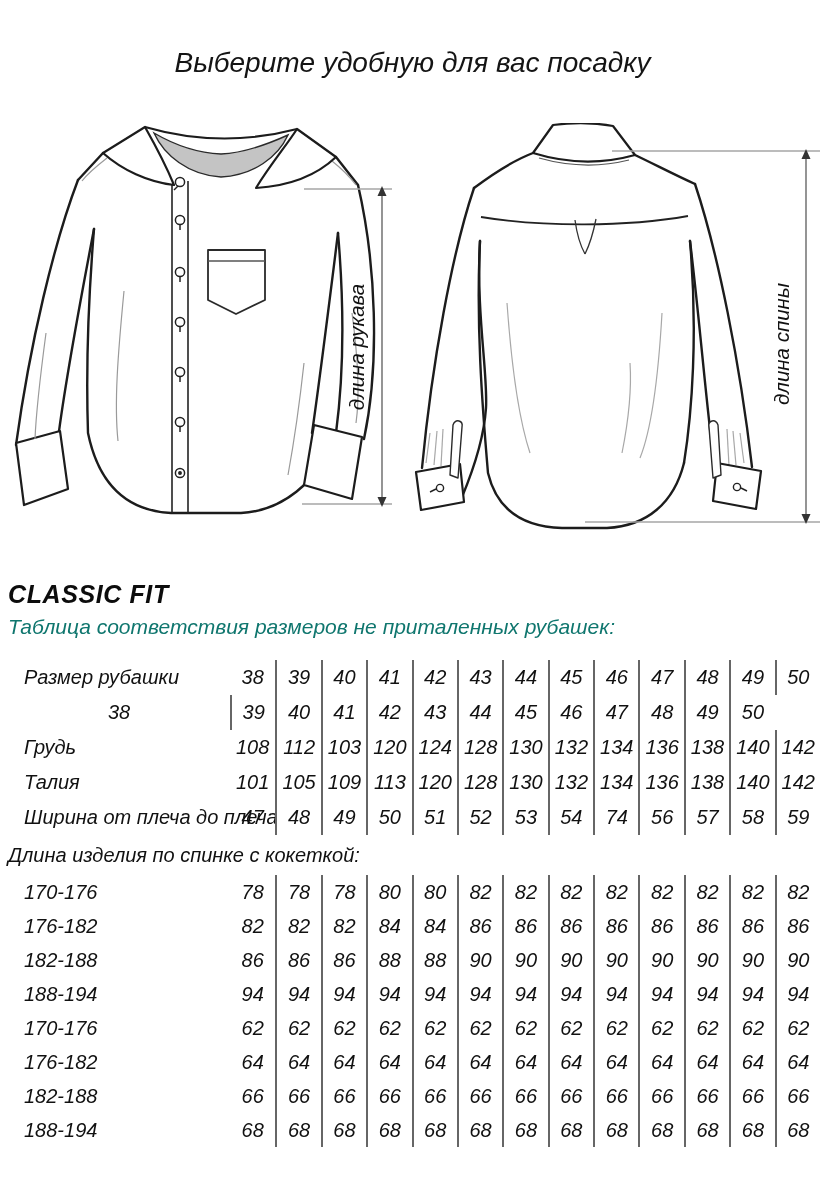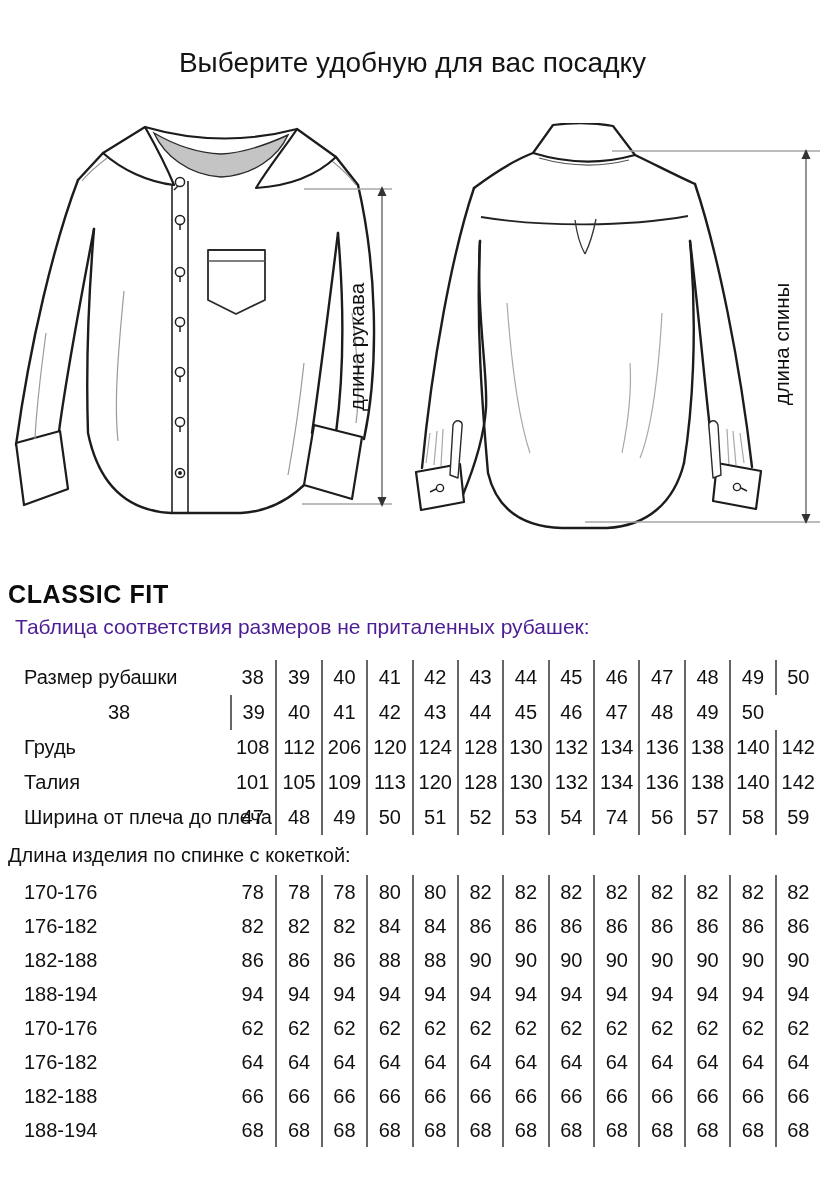--- a/index.html
+++ b/index.html
@@ -4,7 +4,7 @@
 <style>
   html,body{margin:0;padding:0;background:#fff;}
   .page{position:relative;width:825px;height:1200px;background:#fff;overflow:hidden;
-        font-family:"Liberation Sans",sans-serif;color:#000;}
+        font-family:"Liberation Sans",sans-serif;color:#000;font-style:italic;}
   .title{position:absolute;top:47px;left:0;width:100%;text-align:center;
          font-size:28px;font-weight:400;color:#141414;}
   .figures{position:absolute;top:123px;left:0;width:825px;height:430px;}

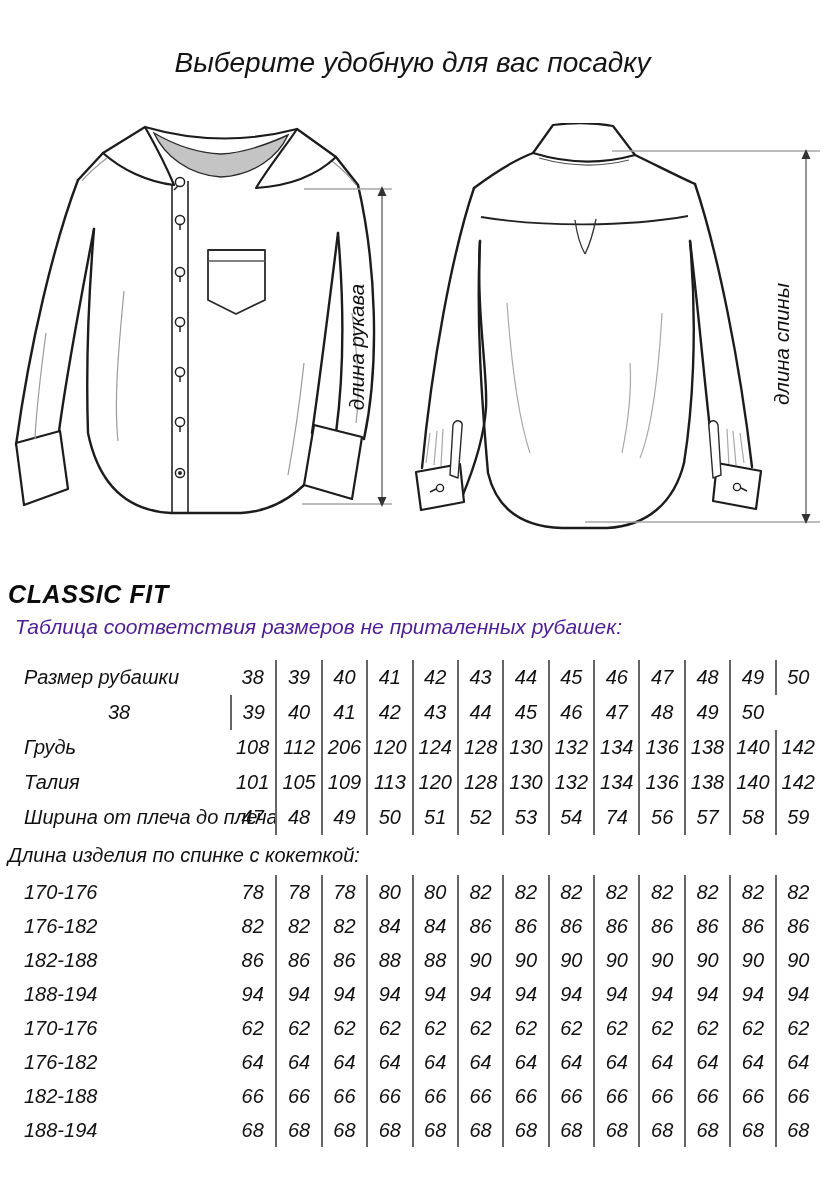--- a/index.html
+++ b/index.html
@@ -12,7 +12,7 @@
   .back-svg{position:absolute;left:412px;top:0;}
   .fit-heading{position:absolute;top:580px;left:8px;font-size:25px;font-weight:700;
                letter-spacing:.6px;color:#0c0c0c;}
-  .subtitle{position:absolute;top:615px;left:15px;font-size:21px;color:#4c1d95;}
+  .subtitle{position:absolute;top:615px;left:8px;font-size:21px;color:#0f766e;}
   .size-table{position:absolute;top:660px;left:8px;width:812px;}
   .size-row{display:grid;grid-template-columns:222px repeat(13,1fr);height:35px;}
   .size-row.sub{height:34px;}

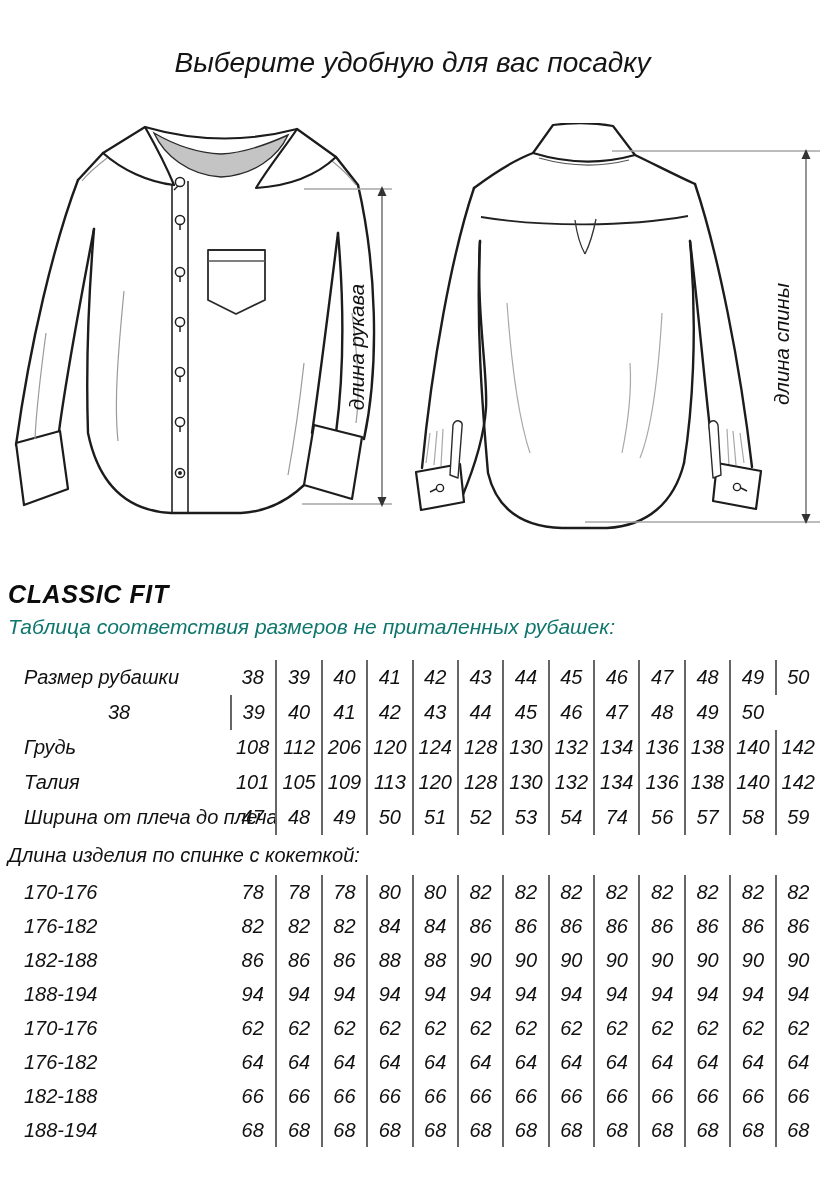--- a/index.html
+++ b/index.html
@@ -217,7 +217,7 @@
         <div class="row-label">Грудь</div>
         <div class="num">108</div>
         <div class="num">112</div>
-        <div class="num">206</div>
+        <div class="num">103</div>
         <div class="num">120</div>
         <div class="num">124</div>
         <div class="num">128</div>

